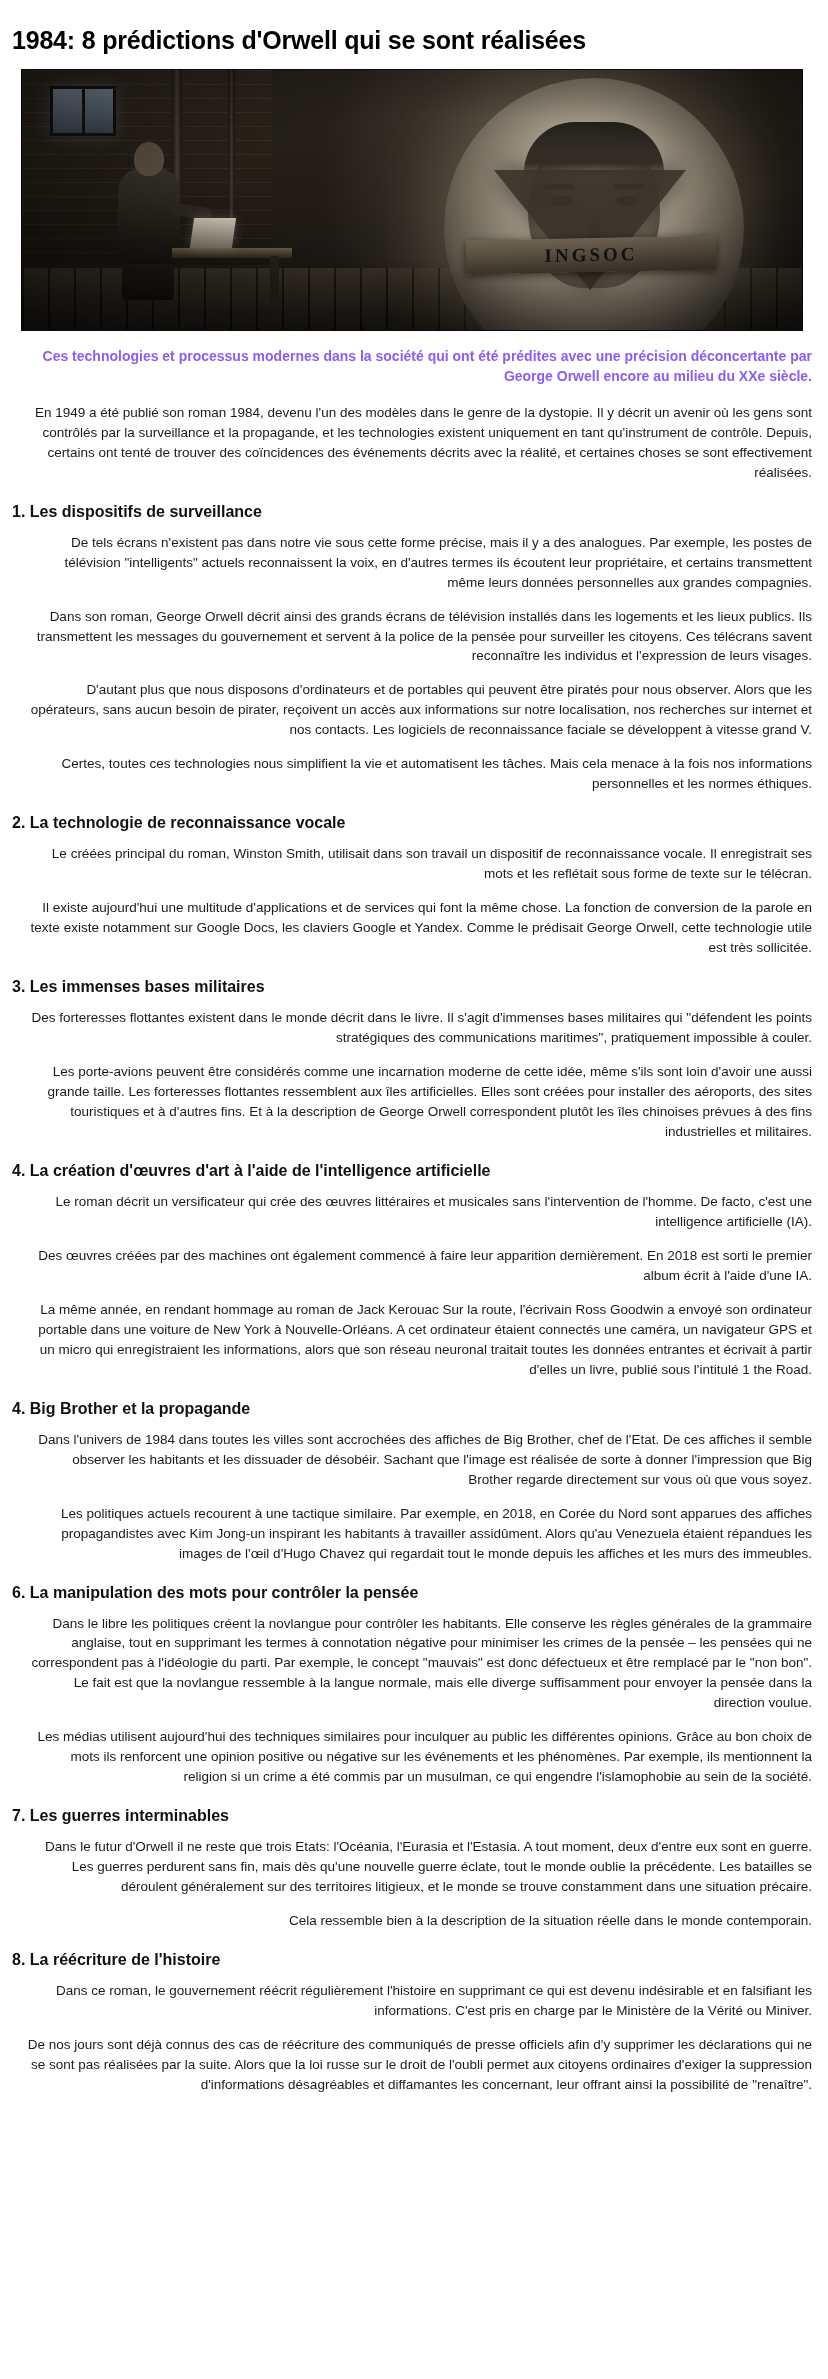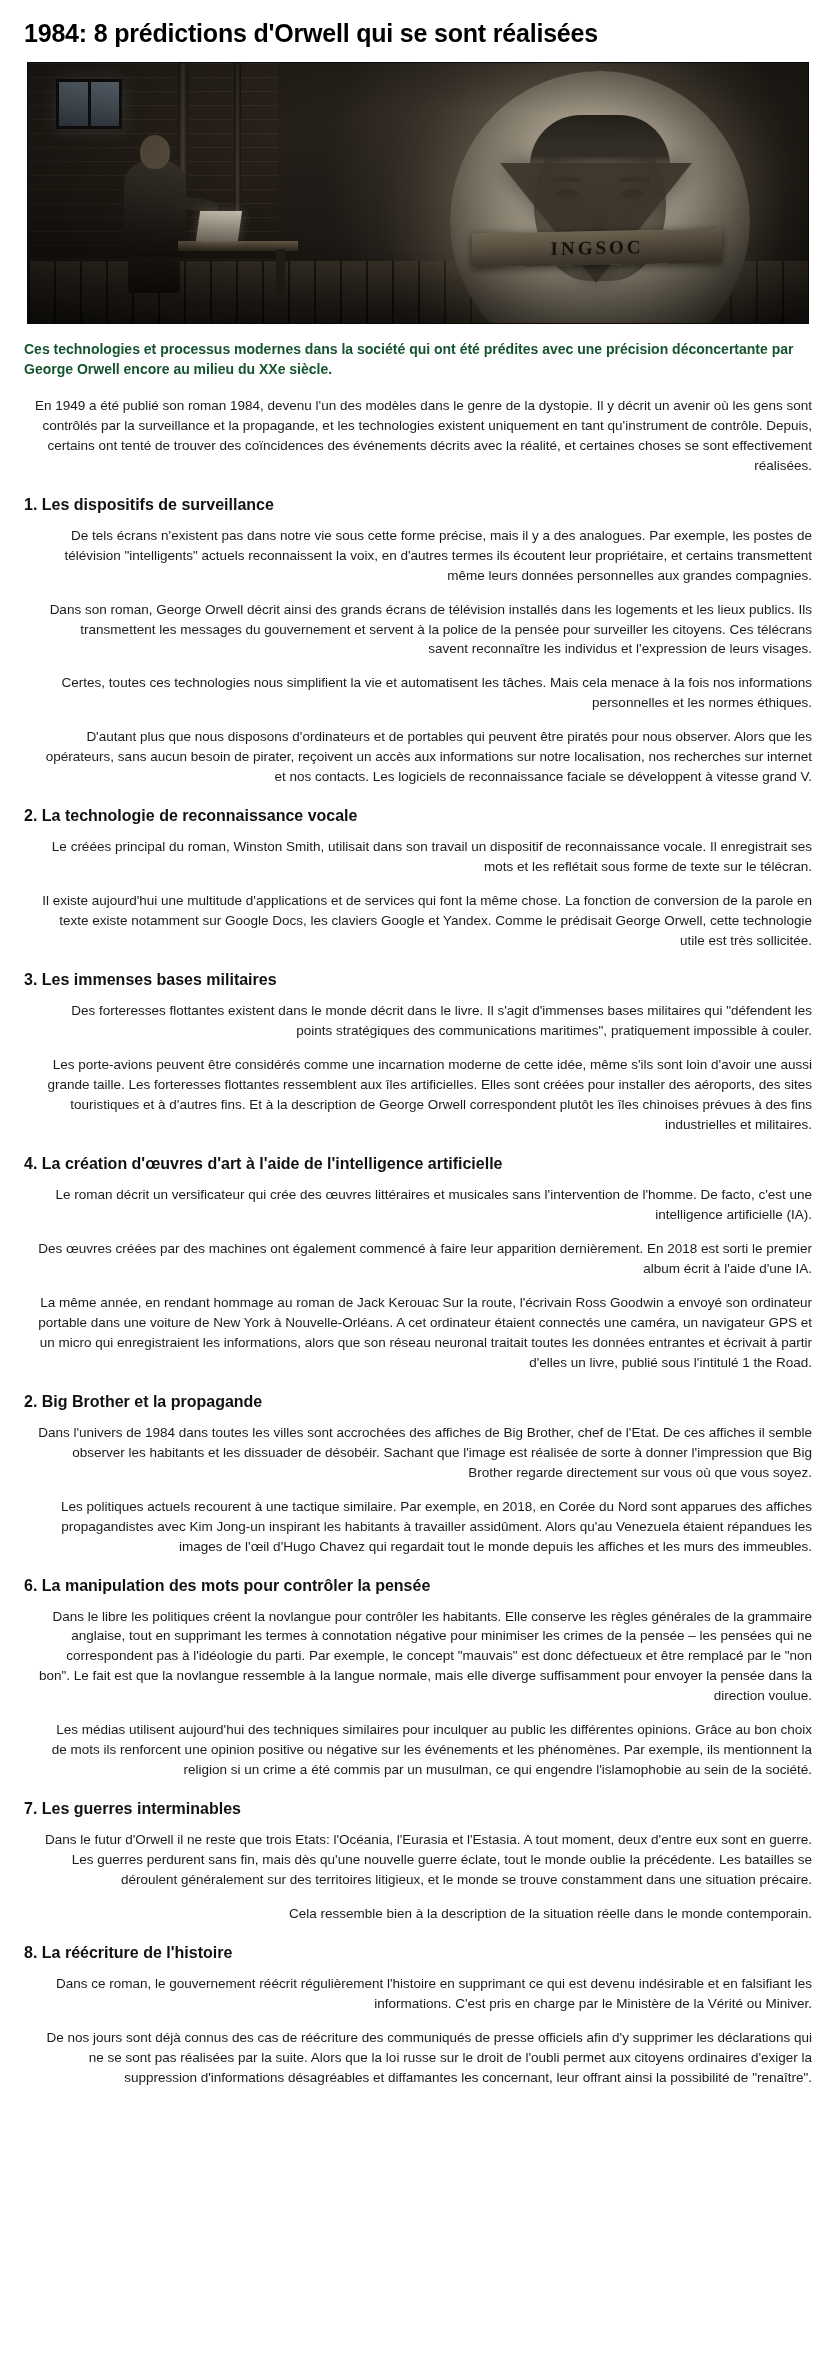--- a/index.html
+++ b/index.html
@@ -15,7 +15,8 @@
   .page {
     width: 828px;
     box-sizing: border-box;
-    padding: 14px 14px 18px 22px;
+    padding: 14px 14px 18px 10px;
+    margin-top: 7px;
   }
   .article-title {
     font-size: 25px;

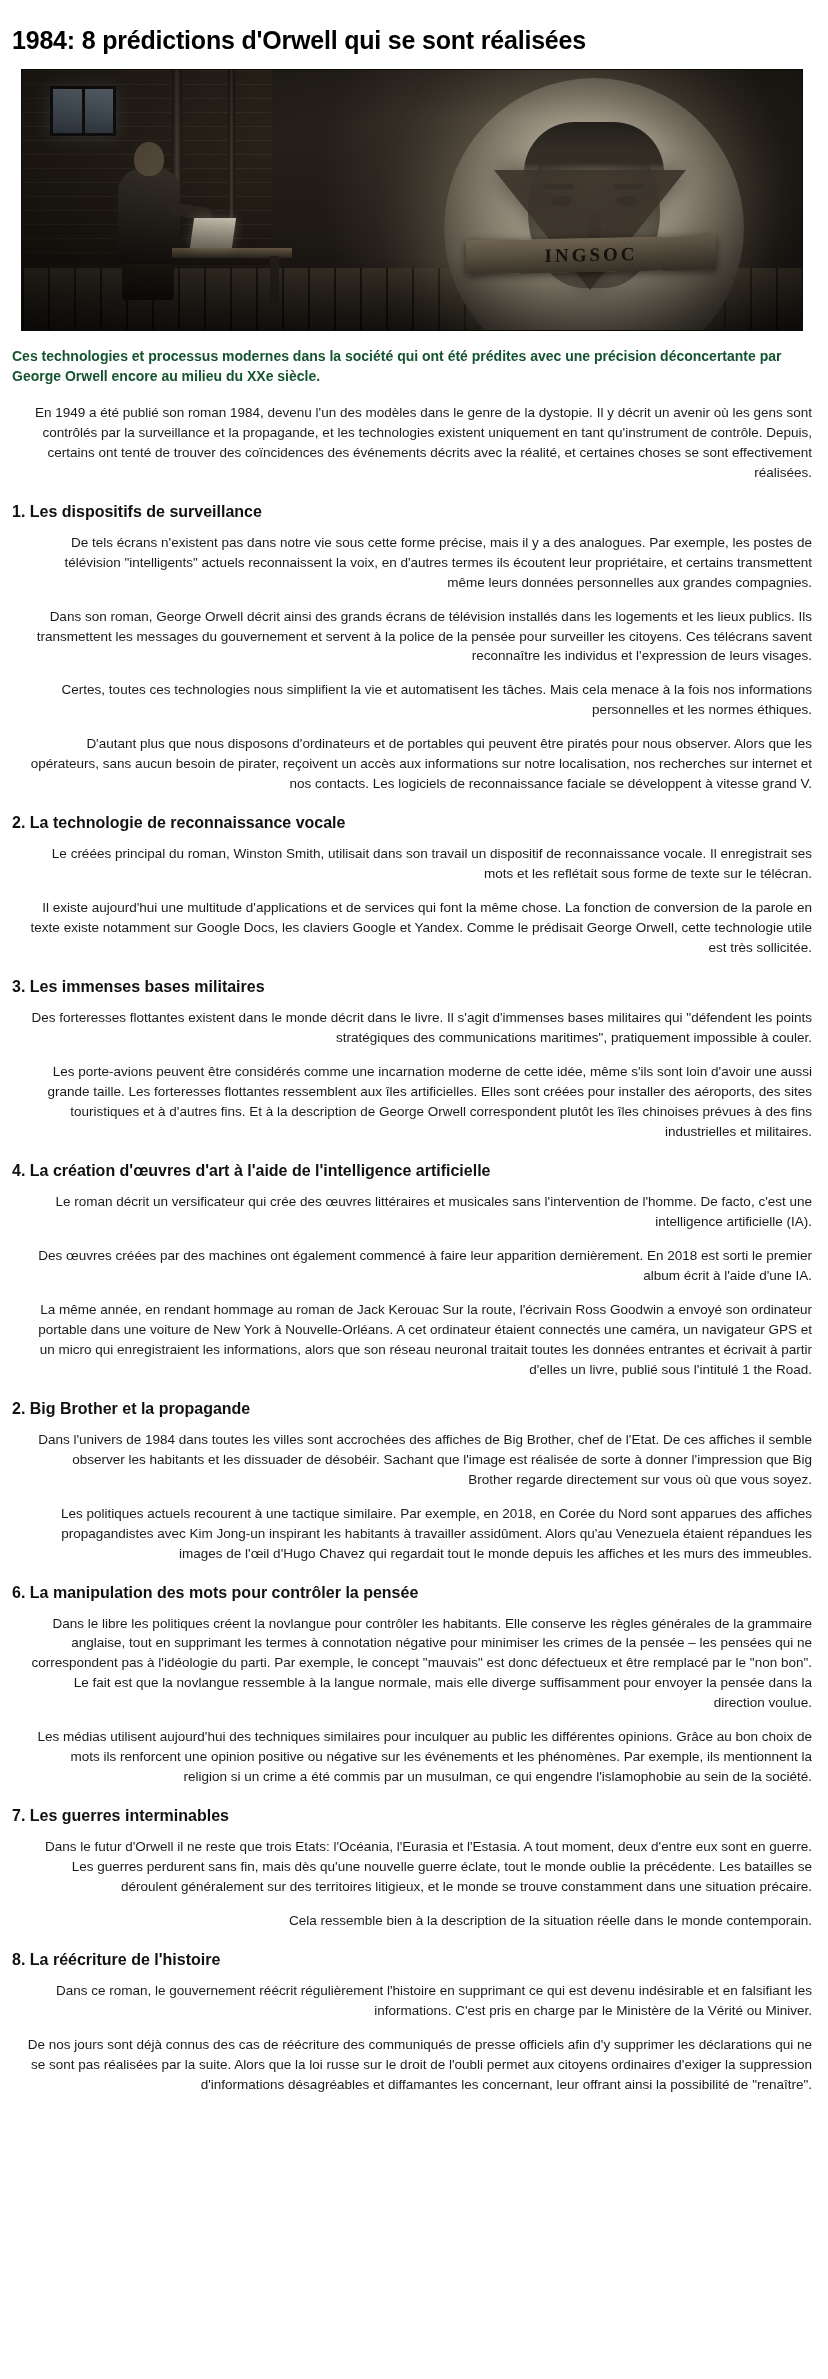--- a/index.html
+++ b/index.html
@@ -244,8 +244,9 @@
     font-size: 14px;
     line-height: 1.42;
     font-weight: bold;
-    color: #14532d;
+    color: #8b5cf6;
     margin: 0 2px 16px 2px;
+    text-align: right;
   }
   p.body {
     font-size: 13.5px;

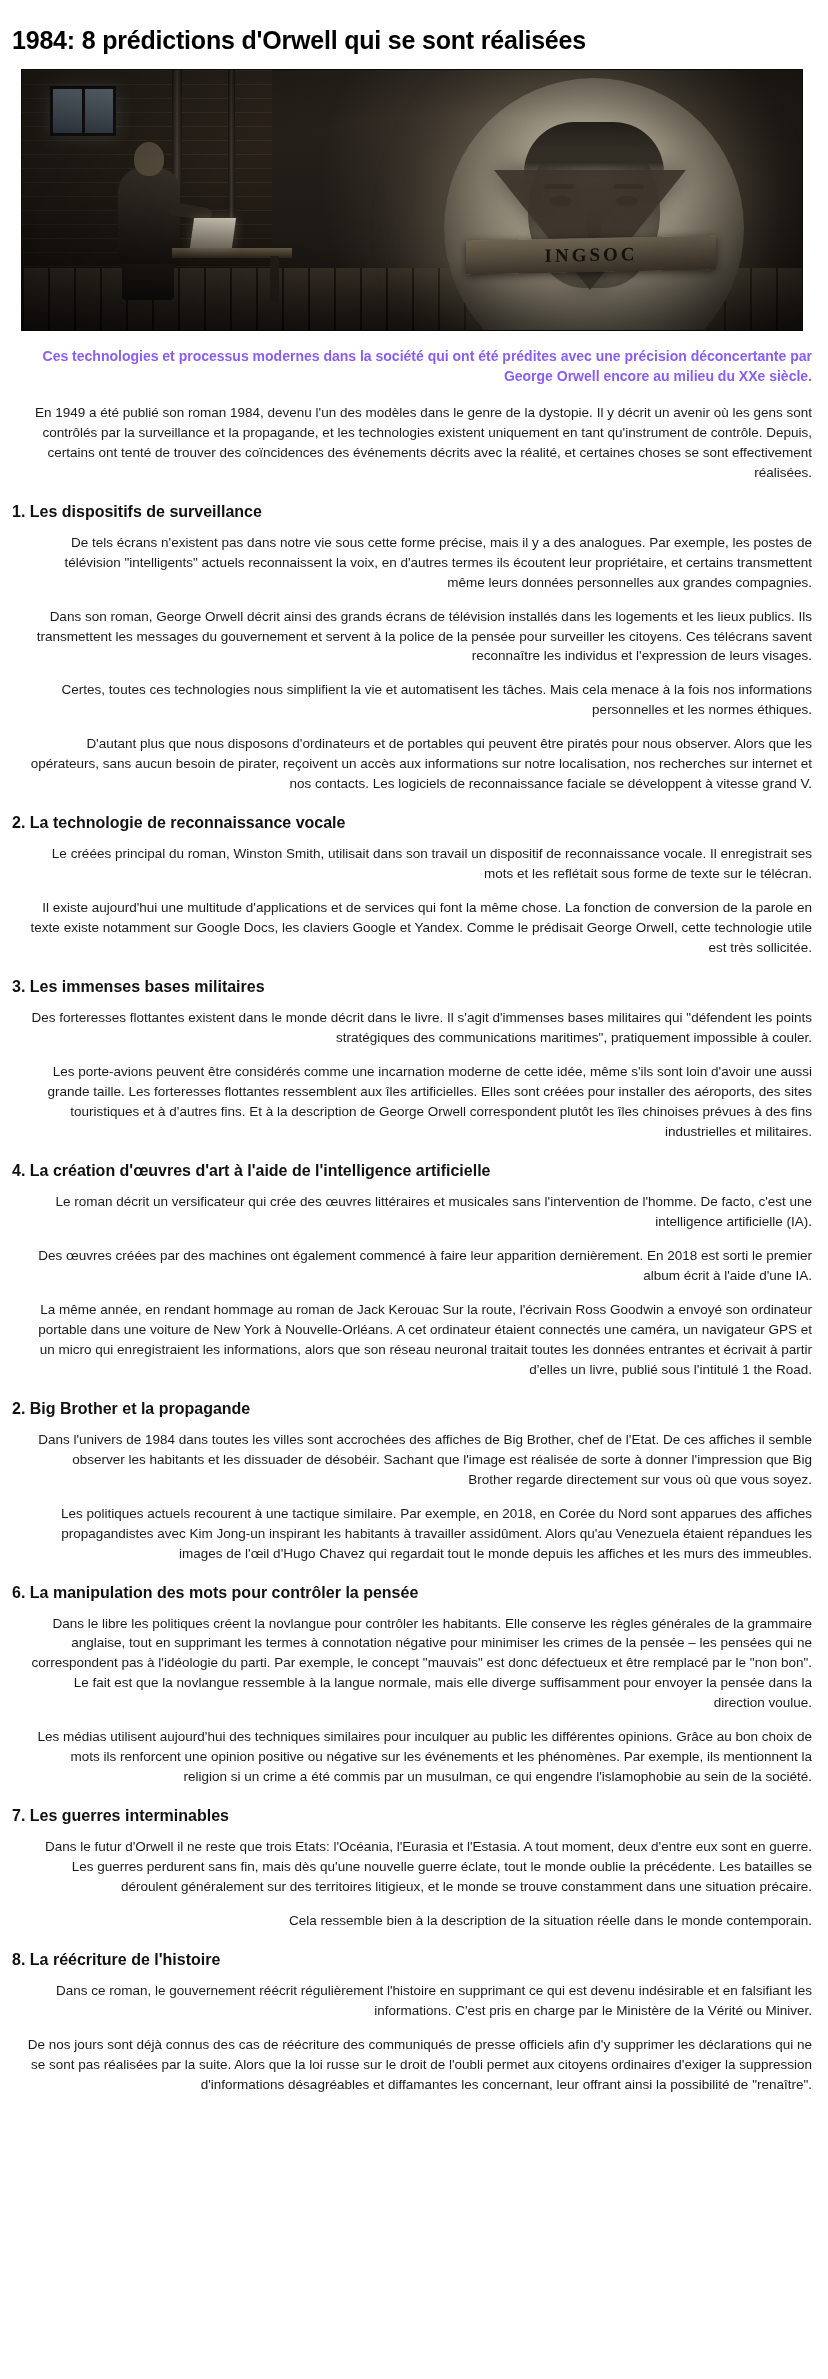--- a/index.html
+++ b/index.html
@@ -315,8 +315,8 @@
   <h2 class="section">1. Les dispositifs de surveillance</h2>
   <p class="body indent">De tels écrans n'existent pas dans notre vie sous cette forme précise, mais il y a des analogues. Par exemple, les postes de télévision "intelligents" actuels reconnaissent la voix, en d'autres termes ils écoutent leur propriétaire, et certains transmettent même leurs données personnelles aux grandes compagnies.</p>
   <p class="body indent">Dans son roman, George Orwell décrit ainsi des grands écrans de télévision installés dans les logements et les lieux publics. Ils transmettent les messages du gouvernement et servent à la police de la pensée pour surveiller les citoyens. Ces télécrans savent reconnaître les individus et l'expression de leurs visages.</p>
+  <p class="body indent">D'autant plus que nous disposons d'ordinateurs et de portables qui peuvent être piratés pour nous observer. Alors que les opérateurs, sans aucun besoin de pirater, reçoivent un accès aux informations sur notre localisation, nos recherches sur internet et nos contacts. Les logiciels de reconnaissance faciale se développent à vitesse grand V.</p>
   <p class="body indent">Certes, toutes ces technologies nous simplifient la vie et automatisent les tâches. Mais cela menace à la fois nos informations personnelles et les normes éthiques.</p>
-  <p class="body indent">D'autant plus que nous disposons d'ordinateurs et de portables qui peuvent être piratés pour nous observer. Alors que les opérateurs, sans aucun besoin de pirater, reçoivent un accès aux informations sur notre localisation, nos recherches sur internet et nos contacts. Les logiciels de reconnaissance faciale se développent à vitesse grand V.</p>
 
   <h2 class="section">2. La technologie de reconnaissance vocale</h2>
   <p class="body indent">Le créées principal du roman, Winston Smith, utilisait dans son travail un dispositif de reconnaissance vocale. Il enregistrait ses mots et les reflétait sous forme de texte sur le télécran.</p>

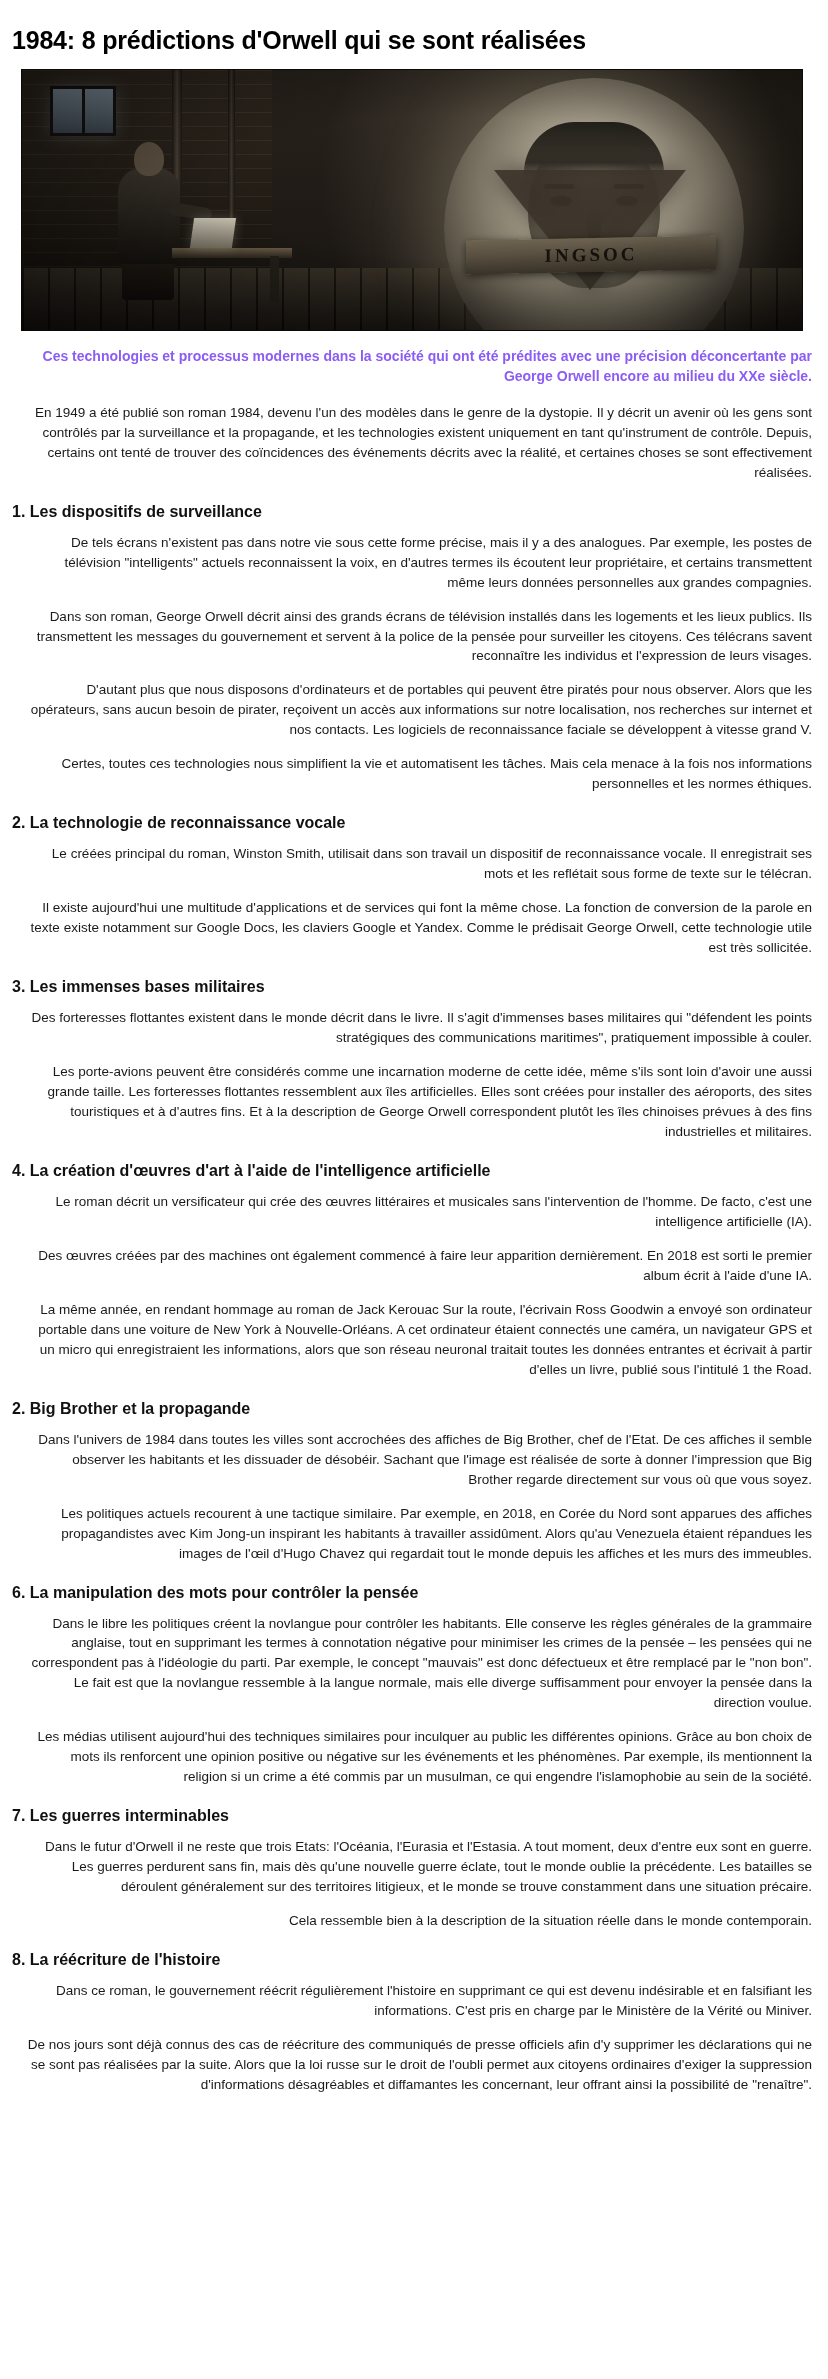--- a/index.html
+++ b/index.html
@@ -331,7 +331,7 @@
   <p class="body indent">Des œuvres créées par des machines ont également commencé à faire leur apparition dernièrement. En 2018 est sorti le premier album écrit à l'aide d'une IA.</p>
   <p class="body indent">La même année, en rendant hommage au roman de Jack Kerouac Sur la route, l'écrivain Ross Goodwin a envoyé son ordinateur portable dans une voiture de New York à Nouvelle-Orléans. A cet ordinateur étaient connectés une caméra, un navigateur GPS et un micro qui enregistraient les informations, alors que son réseau neuronal traitait toutes les données entrantes et écrivait à partir d'elles un livre, publié sous l'intitulé 1 the Road.</p>
 
-  <h2 class="section">2. Big Brother et la propagande</h2>
+  <h2 class="section">4. Big Brother et la propagande</h2>
   <p class="body indent">Dans l'univers de 1984 dans toutes les villes sont accrochées des affiches de Big Brother, chef de l'Etat. De ces affiches il semble observer les habitants et les dissuader de désobéir. Sachant que l'image est réalisée de sorte à donner l'impression que Big Brother regarde directement sur vous où que vous soyez.</p>
   <p class="body indent">Les politiques actuels recourent à une tactique similaire. Par exemple, en 2018, en Corée du Nord sont apparues des affiches propagandistes avec Kim Jong-un inspirant les habitants à travailler assidûment. Alors qu'au Venezuela étaient répandues les images de l'œil d'Hugo Chavez qui regardait tout le monde depuis les affiches et les murs des immeubles.</p>
 

